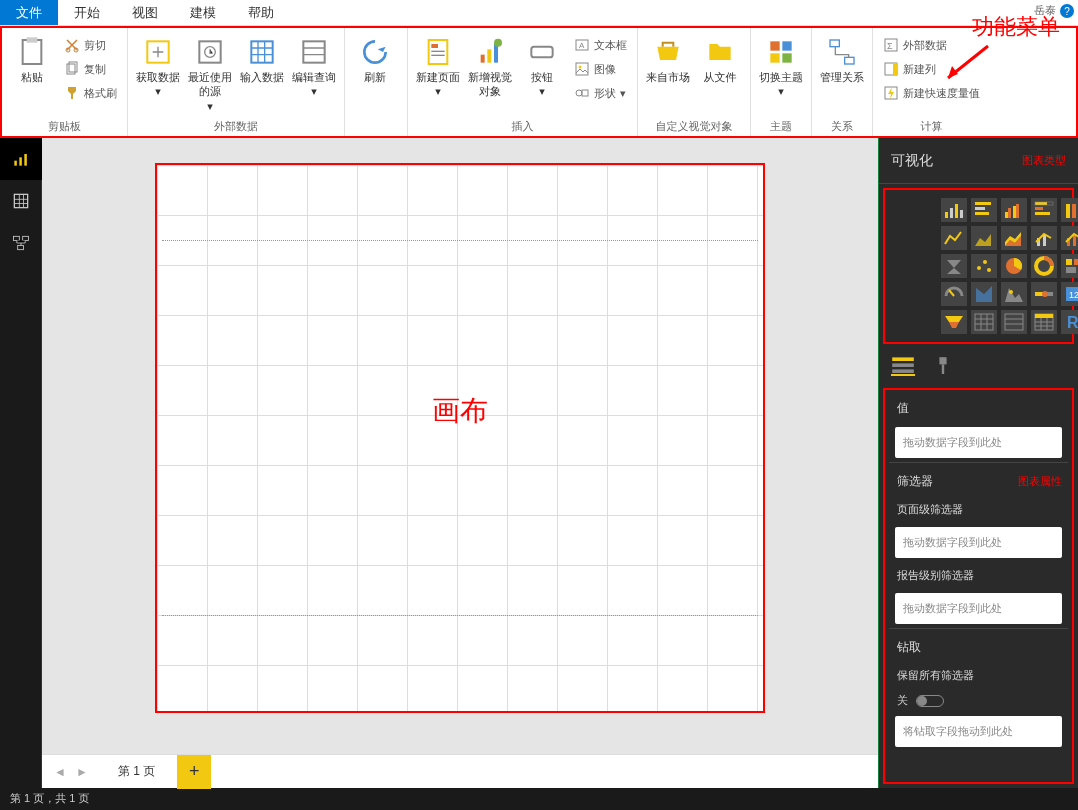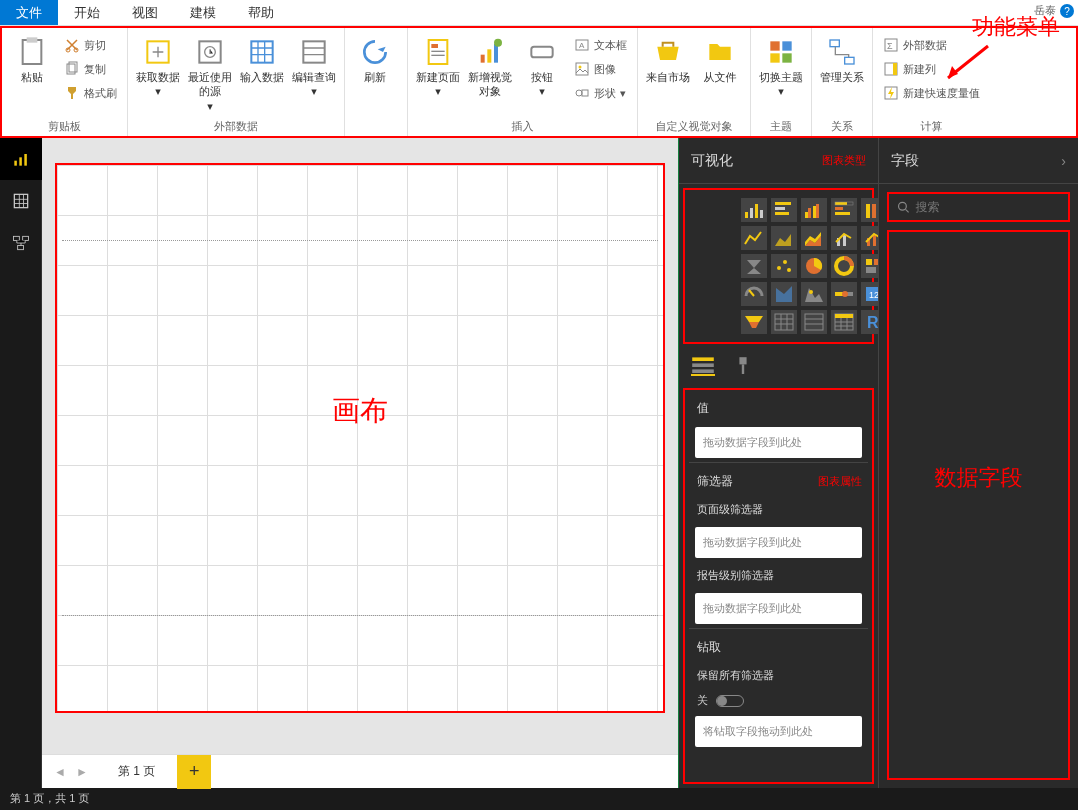--- a/index.html
+++ b/index.html
@@ -665,24 +665,6 @@
       </div>
     </div>
 
-    <div class="fields-panel">
-      <div class="panel-header">
-        <span class="title">字段</span>
-        <span class="chevron">›</span>
-      </div>
-      <div class="fields-search">
-        <div class="fields-search-inner">
-          <svg width="14" height="14" viewBox="0 0 16 16">
-              <circle cx="7" cy="7" r="5" fill="none" stroke="#888" stroke-width="1.5"></circle>
-              <path d="M11 11l4 4" stroke="#888" stroke-width="1.5"></path>
-            </svg>
-          <input placeholder="搜索" style="">
-        </div>
-      </div>
-      <div class="fields-body">
-        <div class="fields-label">数据字段</div>
-      </div>
-    </div>
 
   </div>
 </div>

